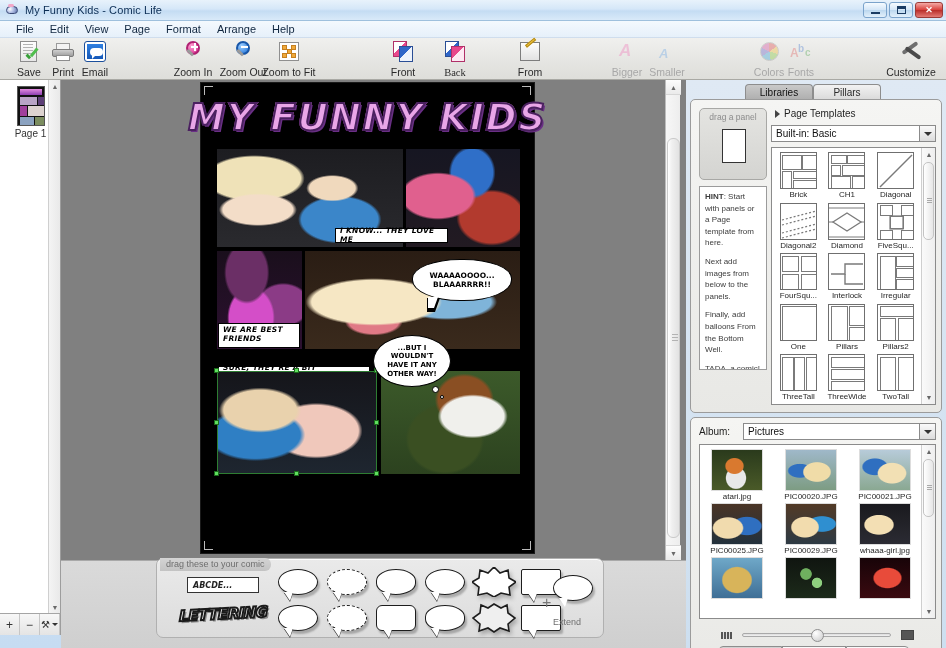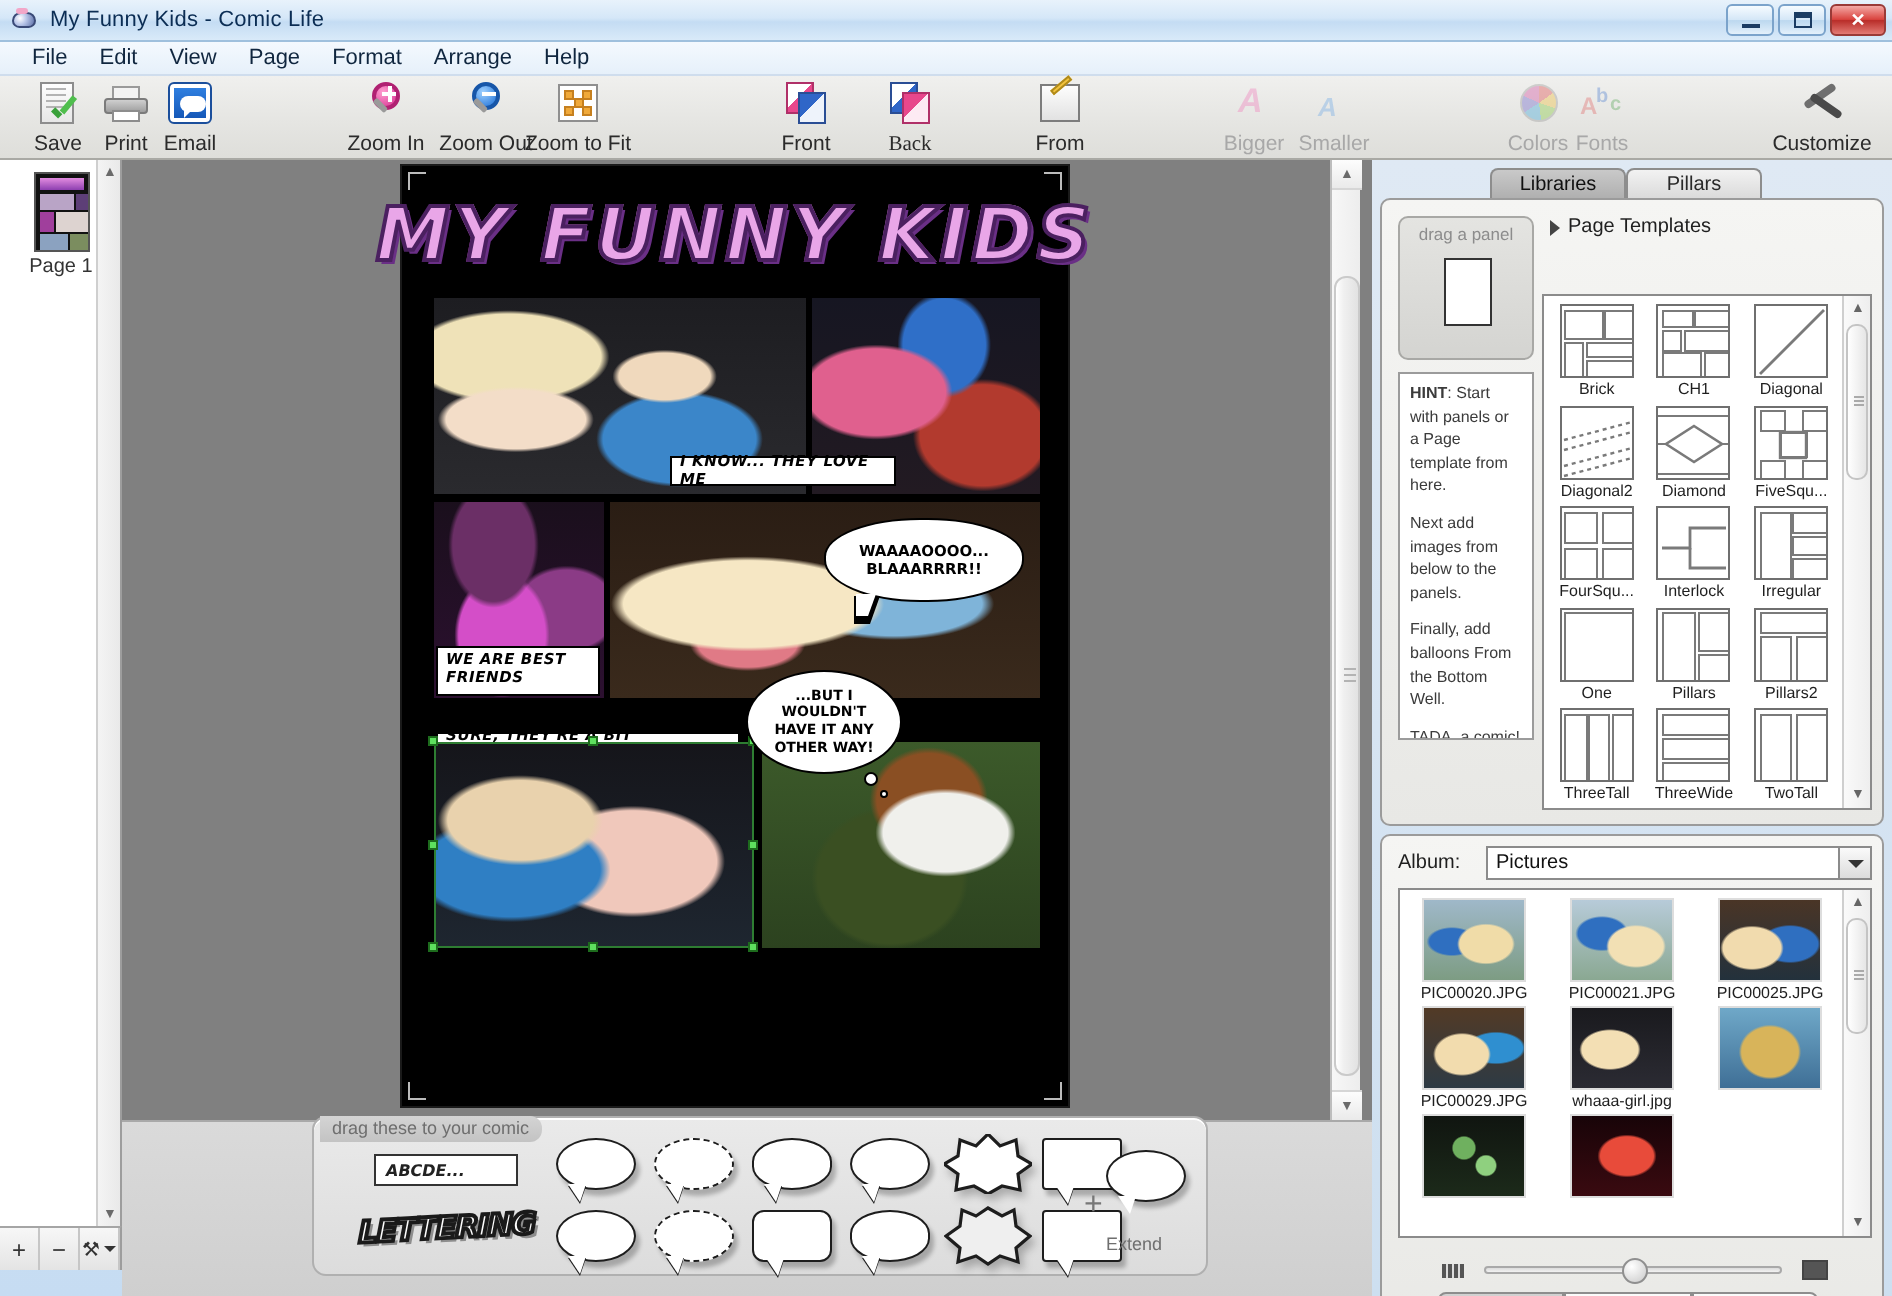--- a/index.html
+++ b/index.html
@@ -762,6 +762,12 @@
         <span>Page Templates</span>
       </div>
 
+      <div class="combo" id="tpl-combo">
+        <span>Built-in: Basic</span>
+        <span class="cbtn">
+            <i class="caret"></i>
+          </span>
+      </div>
 
       <div id="tpl-grid-wrap">
         <div id="tpl-grid">

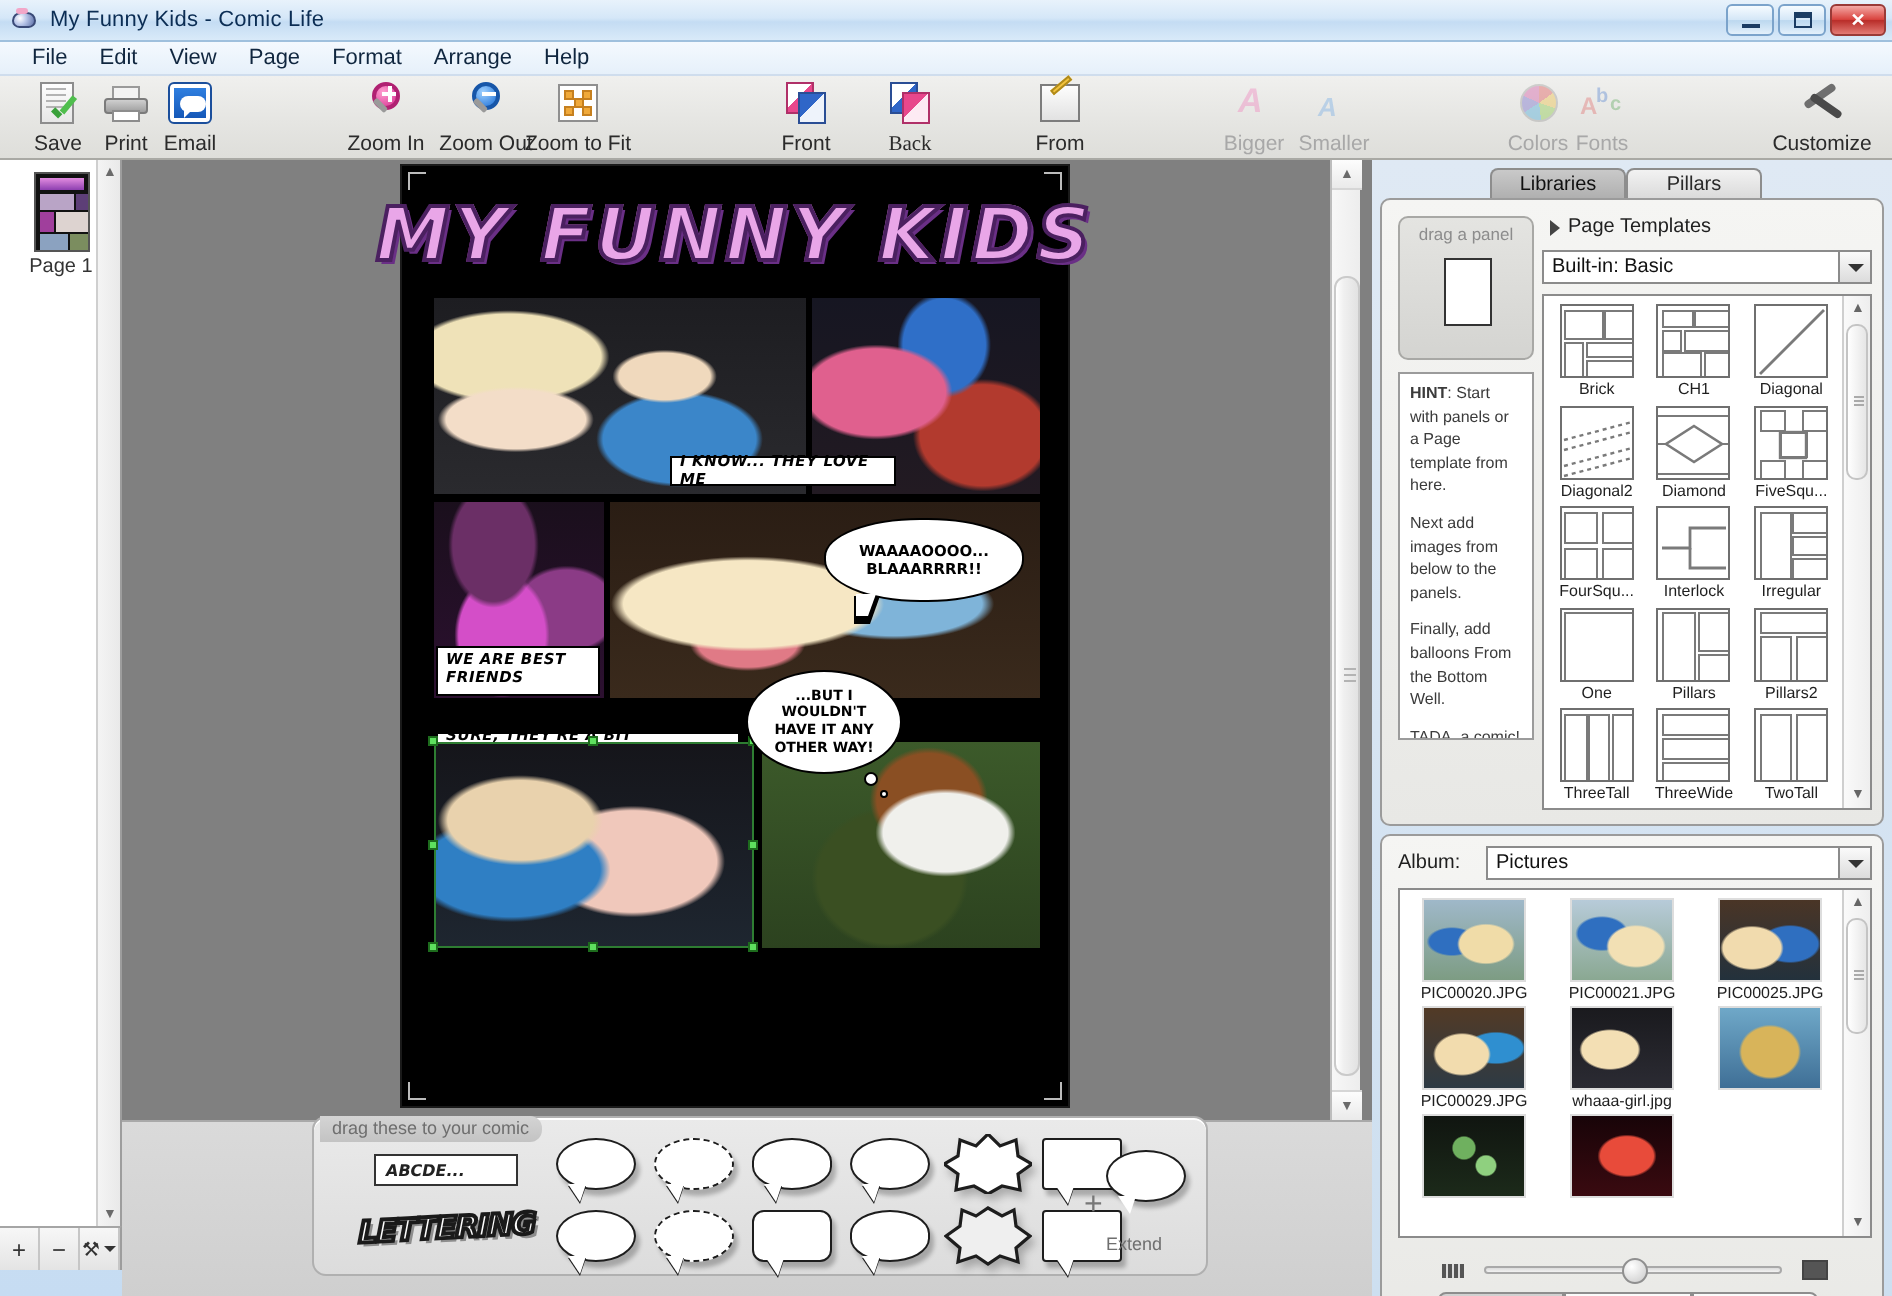--- a/index.html
+++ b/index.html
@@ -931,6 +931,10 @@
       <div id="alb-grid-wrap">
         <div id="alb-grid">
             <div class="ph-item">
+              <div class="pt" style="background: radial-gradient(at 45% 40%, rgb(217, 121, 47) 0px, rgb(217, 121, 47) 22%, rgba(0, 0, 0, 0) 25%), radial-gradient(at 48% 70%, rgb(232, 232, 232) 0px, rgb(232, 232, 232) 26%, rgba(0, 0, 0, 0) 29%), linear-gradient(rgb(42, 58, 28), rgb(74, 90, 40));"></div>
+              <div class="pn">atari.jpg</div>
+            </div>
+            <div class="ph-item">
               <div class="pt" style="background: radial-gradient(at 62% 55%, rgb(240, 220, 168) 0px, rgb(240, 220, 168) 30%, rgba(0, 0, 0, 0) 33%), radial-gradient(at 28% 52%, rgb(47, 111, 192) 0px, rgb(47, 111, 192) 22%, rgba(0, 0, 0, 0) 25%), linear-gradient(rgb(159, 184, 201), rgb(125, 156, 131));"></div>
               <div class="pn">PIC00020.JPG</div>
             </div>

